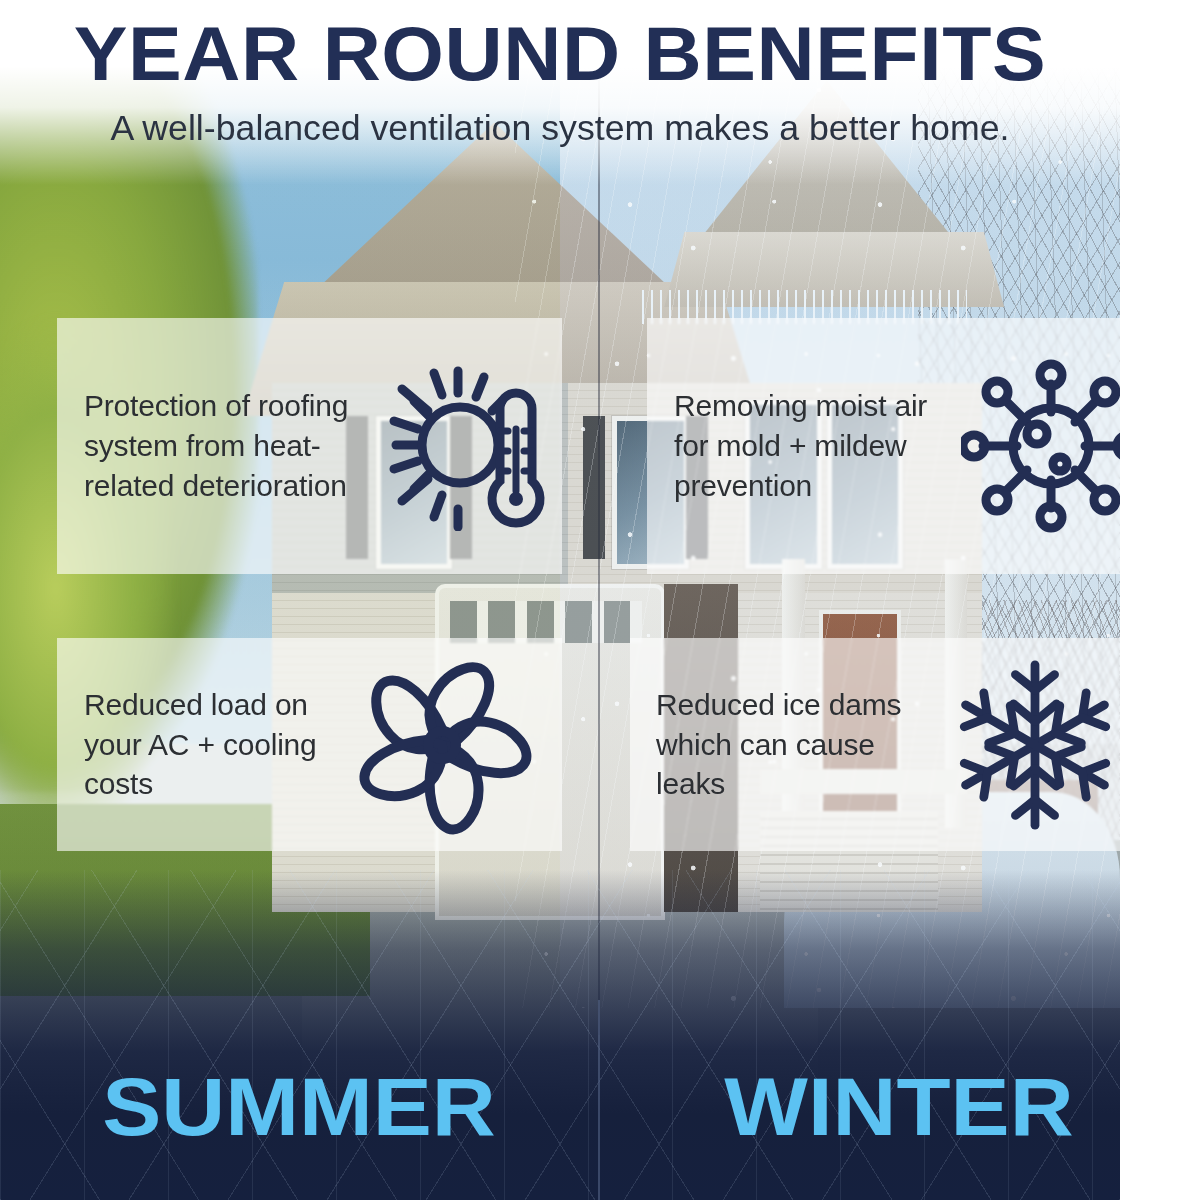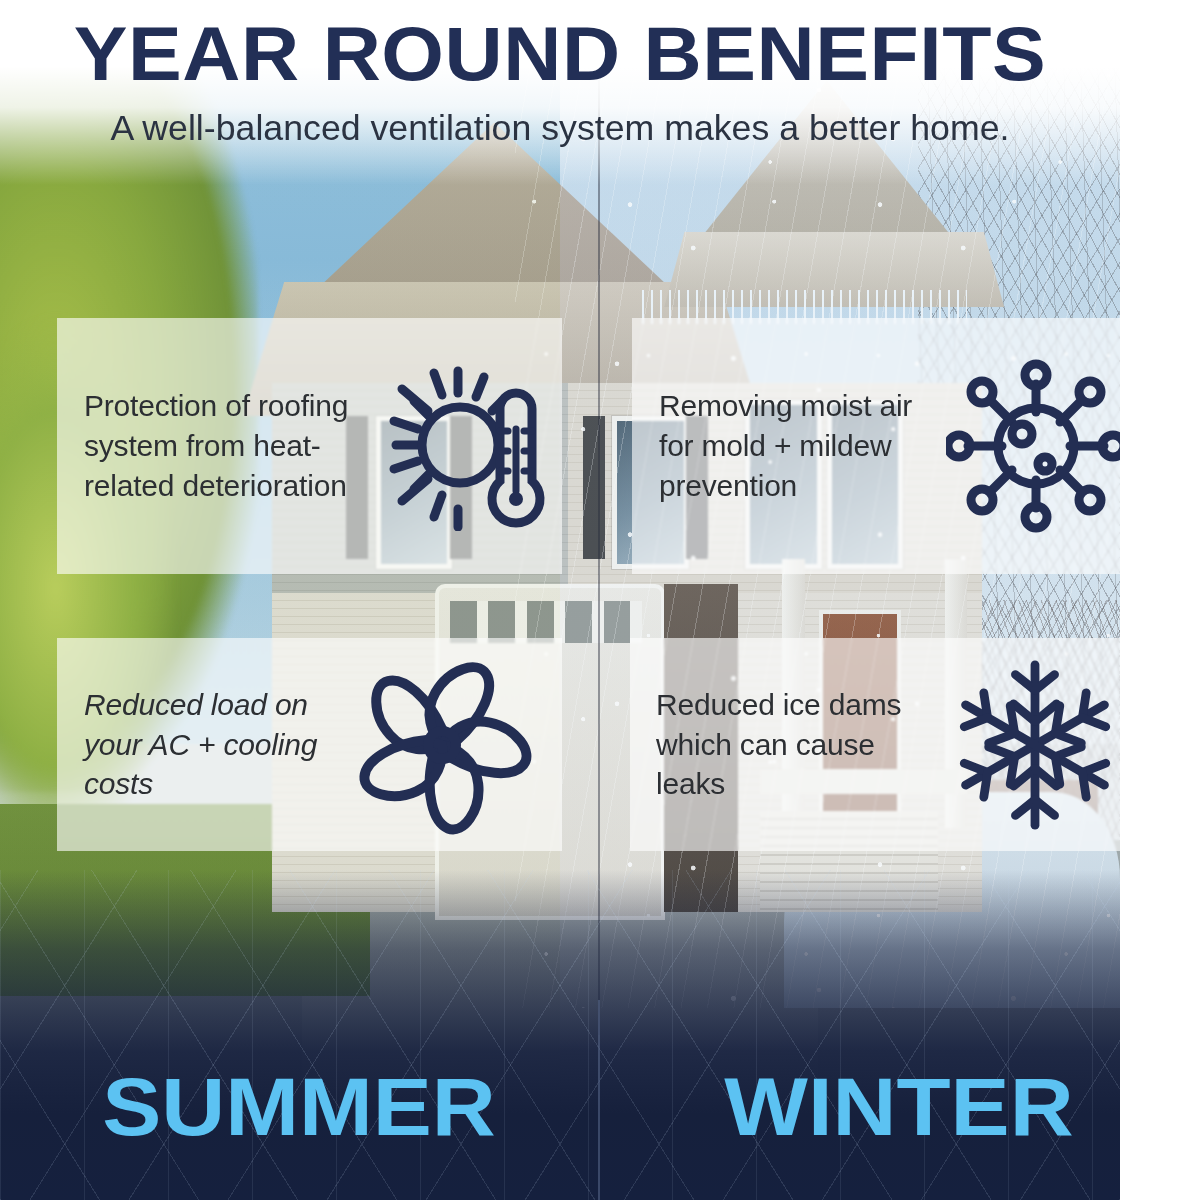--- a/index.html
+++ b/index.html
@@ -165,7 +165,7 @@
   .card .ico svg{display:block;}
 
   #card-1{left:57px;top:318px;width:505px;height:256px;}
-  #card-2{left:632px;top:318px;width:508px;height:256px;}
+  #card-2{left:647px;top:318px;width:508px;height:256px;}
   #card-3{left:57px;top:638px;width:505px;height:213px;}
   #card-4{left:630px;top:638px;width:508px;height:213px;}
 

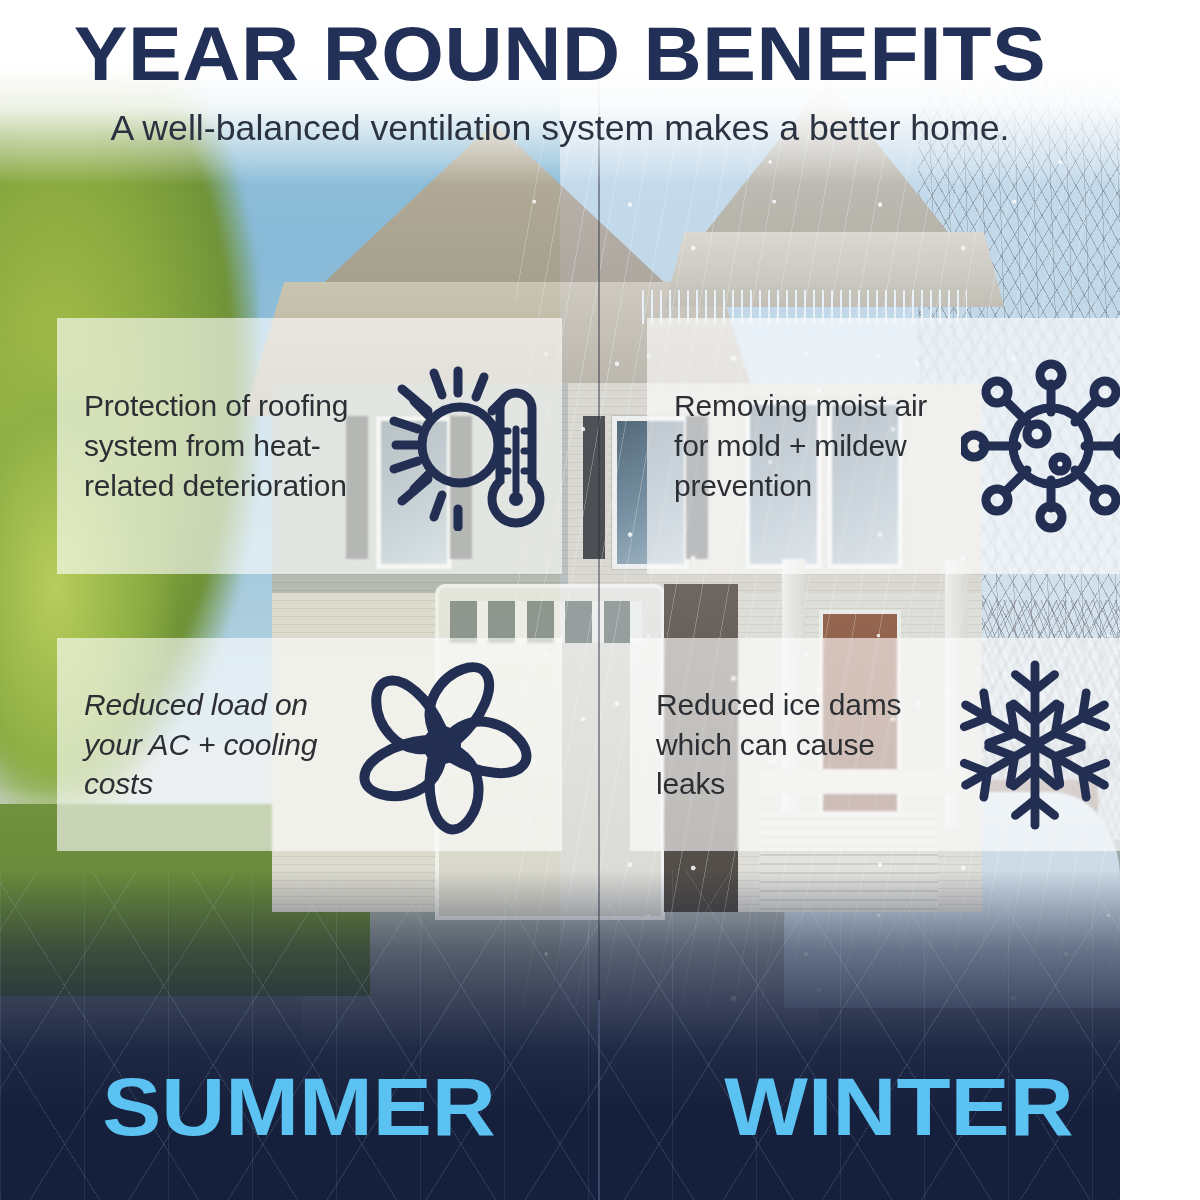--- a/index.html
+++ b/index.html
@@ -171,7 +171,7 @@
 
   #card-1 .txt{width:300px;}
   #card-2 .txt{width:272px;}
-  #card-3 .txt{width:238px;font-style:italic;}
+  #card-3 .txt{width:238px;}
   #card-4 .txt{width:276px;padding-left:26px;}
 
   

